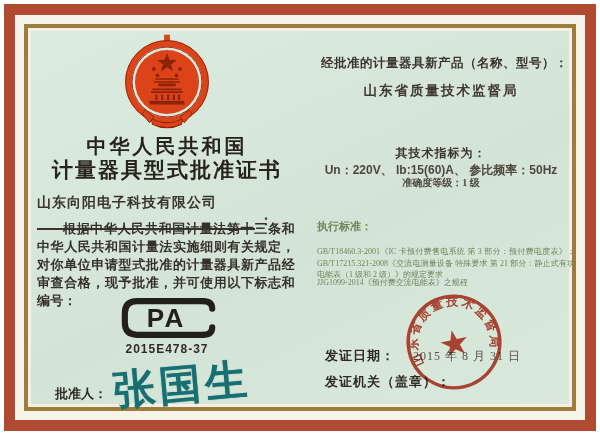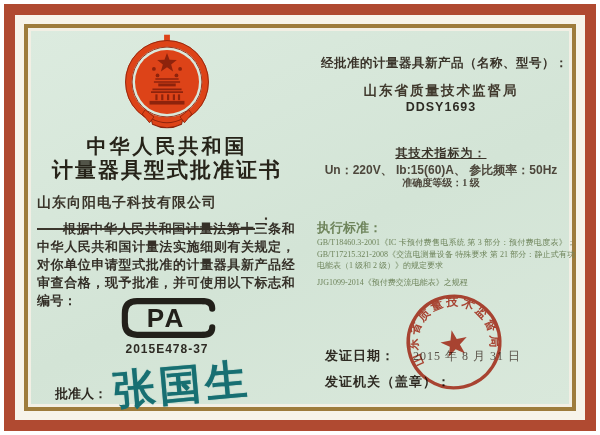--- a/index.html
+++ b/index.html
@@ -129,7 +129,6 @@
 
       <div class="product-heading">经批准的计量器具新产品（名称、型号）：</div>
       <div class="product-name">山东省质量技术监督局</div>
-      <div class="product-model">DDSY1693</div>
 
       <div class="spec-heading">其技术指标为：</div>
       <div class="spec-line1">Un：220V、 Ib:15(60)A、 参比频率：50Hz</div>

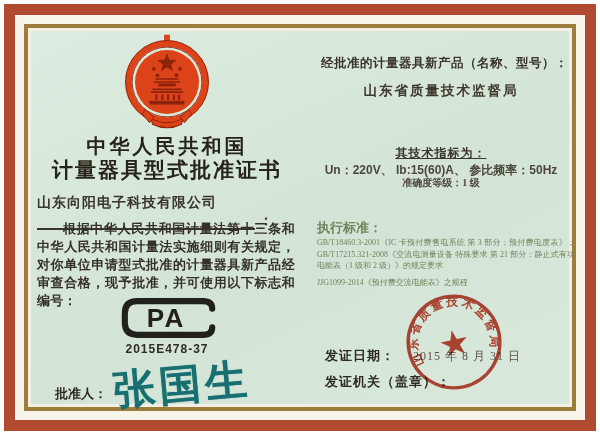--- a/index.html
+++ b/index.html
@@ -43,7 +43,7 @@
   .product-model{position:absolute;top:69px;width:100%;text-align:center;font-size:12.5px;
            font-weight:bold;letter-spacing:1px;color:#2e2b24;font-family:"Liberation Sans",sans-serif;}
   .spec-heading{position:absolute;top:114px;width:100%;text-align:center;font-size:12px;
-           font-weight:bold;color:#3a342a;letter-spacing:1px;text-decoration:underline;}
+           font-weight:bold;color:#3a342a;letter-spacing:1px;}
   .spec-line1{position:absolute;top:131px;width:100%;text-align:center;font-size:12px;
            font-weight:bold;color:#4d473c;font-family:"Liberation Sans",sans-serif;}
   .spec-line2{position:absolute;top:145px;width:100%;text-align:center;font-size:10px;

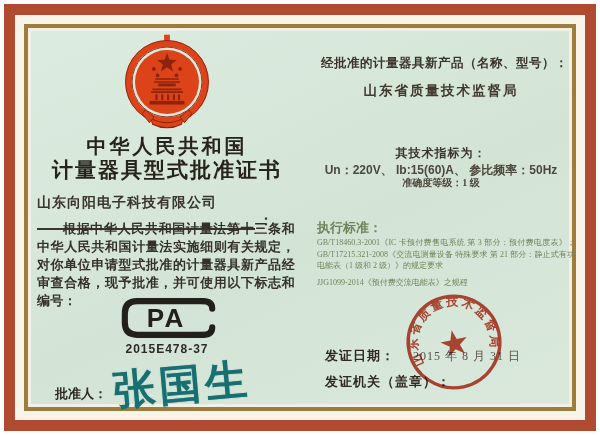--- a/index.html
+++ b/index.html
@@ -49,7 +49,7 @@
   .spec-line2{position:absolute;top:145px;width:100%;text-align:center;font-size:10px;
            font-weight:bold;color:#4d473c;}
   .standards{position:absolute;top:188px;left:2px;width:258px;color:#6f855c;}
-  .standards-label{font-size:13px;font-weight:bold;margin-bottom:0;}
+  .standards-label{font-size:11px;font-weight:bold;margin-bottom:12px;}
   .standards-text{font-size:8px;line-height:11.5px;text-align:justify;}
   .regulation{position:absolute;top:246px;left:2px;width:250px;font-size:8px;color:#6f855c;}
   .issue-row1{position:absolute;top:315px;left:10px;white-space:nowrap;}

